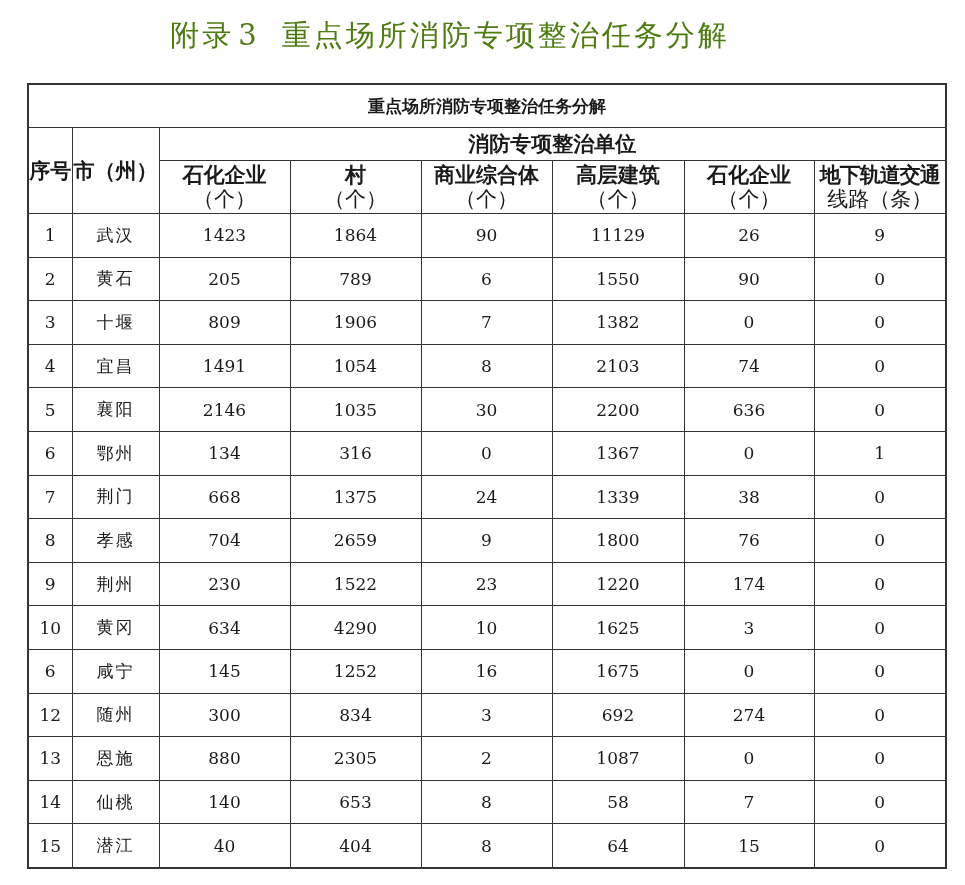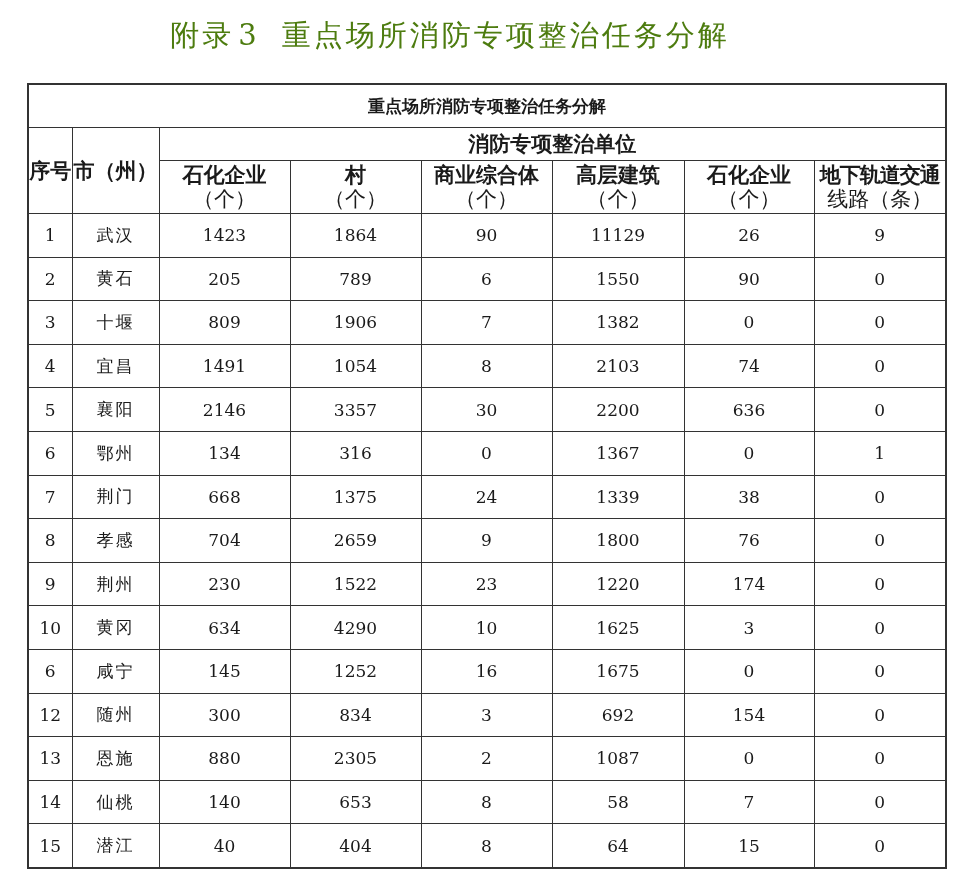--- a/index.html
+++ b/index.html
@@ -146,7 +146,7 @@
         <td>5</td>
         <td class="city">襄阳</td>
         <td>2146</td>
-        <td>3357</td>
+        <td>1035</td>
         <td>30</td>
         <td>2200</td>
         <td>636</td>

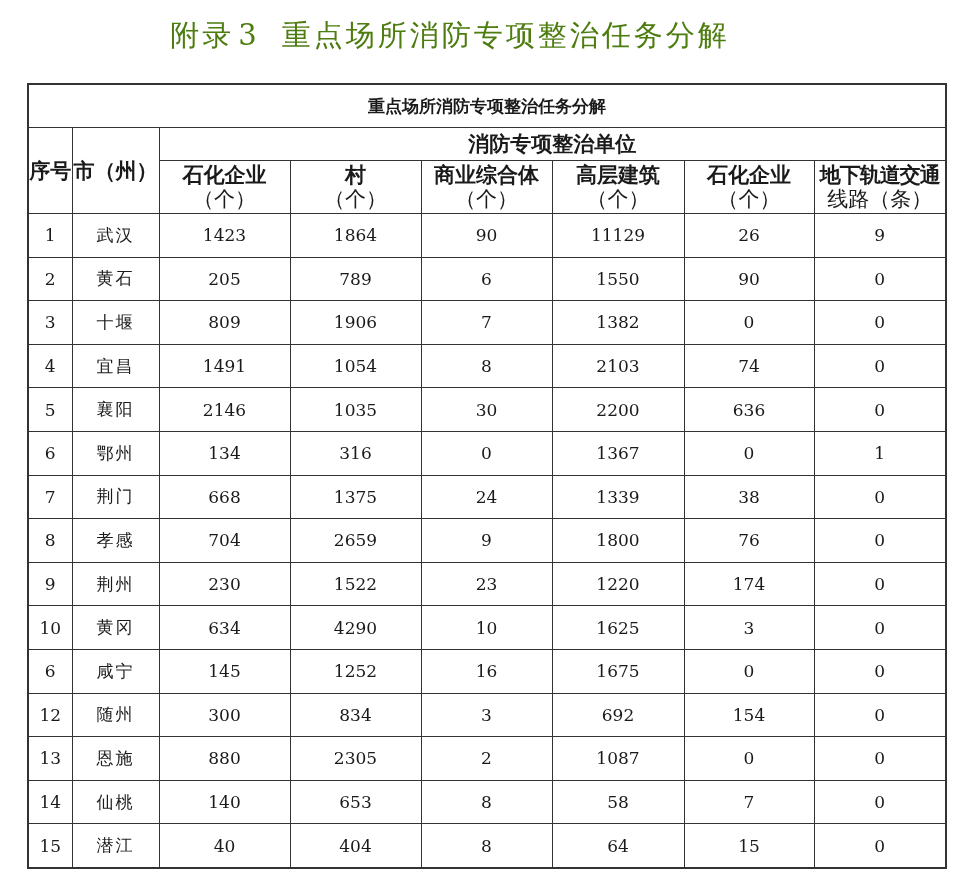--- a/index.html
+++ b/index.html
@@ -219,7 +219,7 @@
         <td>834</td>
         <td>3</td>
         <td>692</td>
-        <td>154</td>
+        <td>274</td>
         <td>0</td>
       </tr>
       <tr class="data-row">

